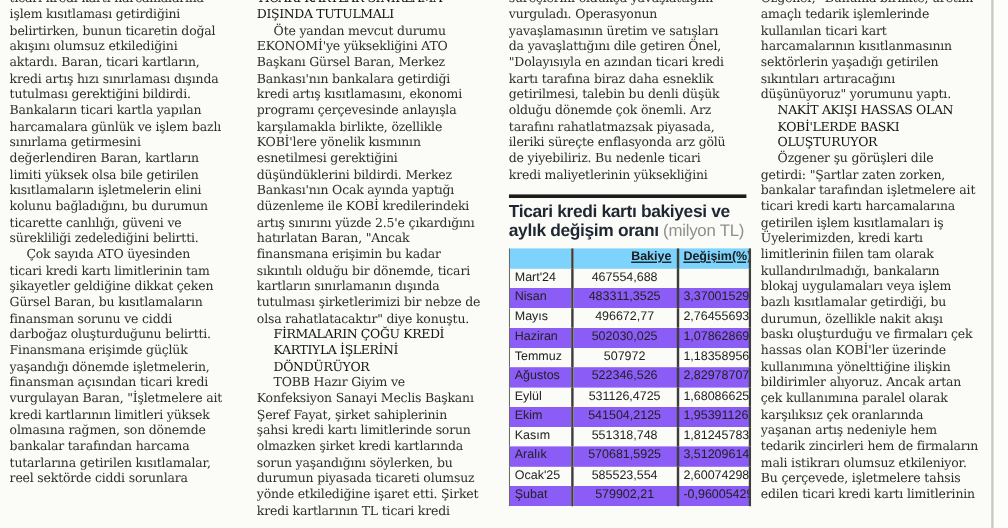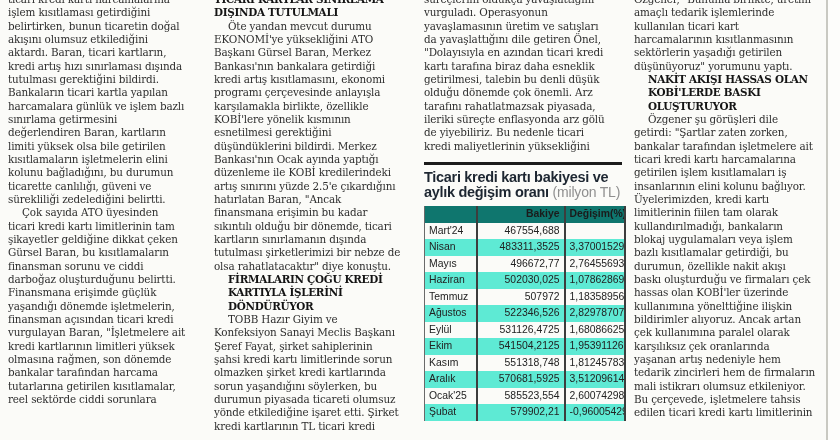--- a/index.html
+++ b/index.html
@@ -8,7 +8,7 @@
   .col{position:absolute;top:-7px;overflow:hidden;}
   .l{height:13.34px;line-height:13.34px;font-size:10.4px;color:#2e2e2e;
      white-space:nowrap;letter-spacing:-0.15px;}
-  .l.b{font-weight:bold;color:#141414;letter-spacing:-0.3px;}
+  .l.b{font-weight:normal;color:#141414;letter-spacing:-0.3px;}
   .l.ind{padding-left:14px;}
   
   .rule{height:3px;background:#1b1b1b;margin-top:9px;width:198px;}

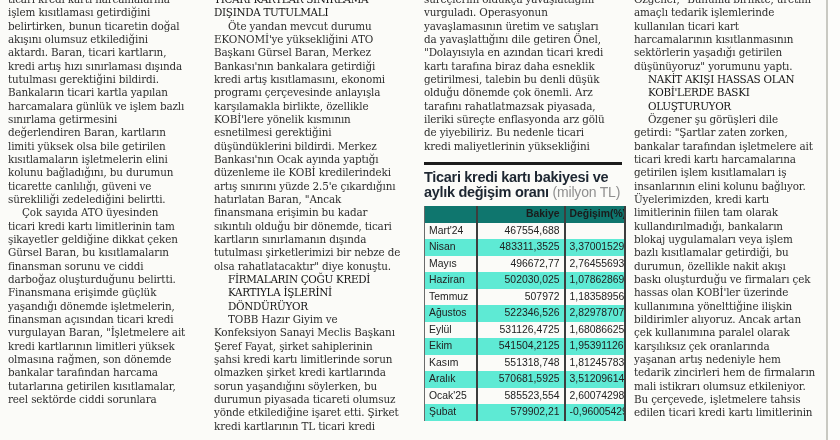--- a/index.html
+++ b/index.html
@@ -210,6 +210,7 @@
       <div class="l">kullanılan ticari kart</div>
       <div class="l">harcamalarının kısıtlanmasının</div>
       <div class="l">sektörlerin yaşadığı getirilen</div>
+      <div class="l">sıkıntıları artıracağını</div>
       <div class="l">düşünüyoruz" yorumunu yaptı.</div>
       <div class="l b ind">NAKİT AKIŞI HASSAS OLAN</div>
       <div class="l b ind">KOBİ'LERDE BASKI</div>

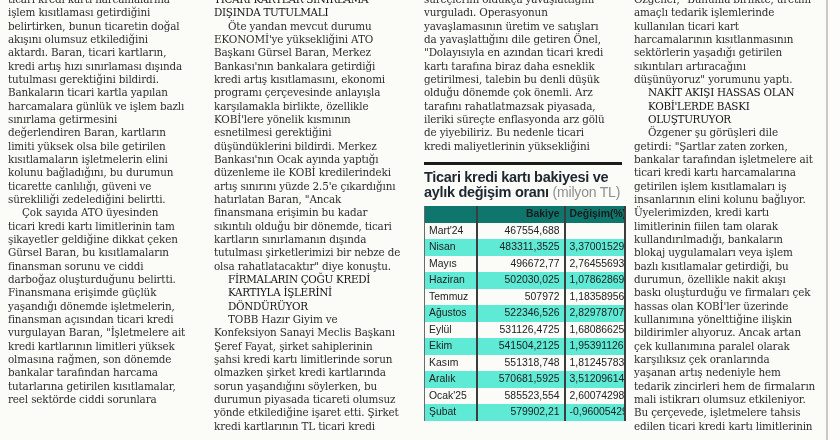--- a/index.html
+++ b/index.html
@@ -220,7 +220,6 @@
       <div class="l">bankalar tarafından işletmelere ait</div>
       <div class="l">ticari kredi kartı harcamalarına</div>
       <div class="l">getirilen işlem kısıtlamaları iş</div>
-      <div class="l">insanlarının elini kolunu bağlıyor.</div>
       <div class="l">Üyelerimizden, kredi kartı</div>
       <div class="l">limitlerinin fiilen tam olarak</div>
       <div class="l">kullandırılmadığı, bankaların</div>

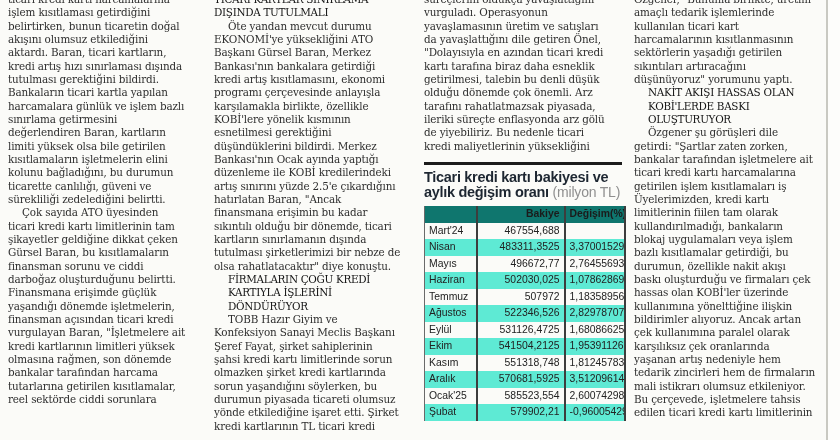--- a/index.html
+++ b/index.html
@@ -20,7 +20,7 @@
      border-left:1.5px solid #6a6a6a;border-right:2px solid #3d3d3d;}
   table.cc th,table.cc td{font-size:10.4px;line-height:1;padding:0 4px;height:16.5px;
      overflow:hidden;white-space:nowrap;color:#222;}
-  table.cc thead tr{background:#0f766e;}
+  table.cc thead tr{background:#7dd3fc;text-decoration:underline;}
   table.cc th{font-weight:bold;text-align:right;height:17px;color:#1b1b1b;}
   table.cc td:first-child,table.cc th:first-child{text-align:left;}
   table.cc td{text-align:right;}

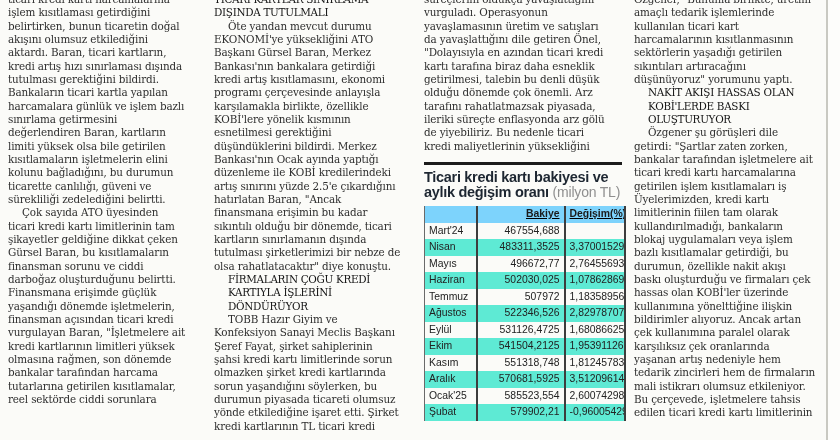--- a/index.html
+++ b/index.html
@@ -23,7 +23,7 @@
   table.cc thead tr{background:#7dd3fc;text-decoration:underline;}
   table.cc th{font-weight:bold;text-align:right;height:17px;color:#1b1b1b;}
   table.cc td:first-child,table.cc th:first-child{text-align:left;}
-  table.cc td{text-align:right;}
+  table.cc td{text-align:center;}
   table.cc td:nth-child(2),table.cc th:nth-child(2),
   table.cc td:nth-child(3),table.cc th:nth-child(3){border-left:2px solid #3d3d3d;}
   table.cc tr.alt{background:#5eead4;}

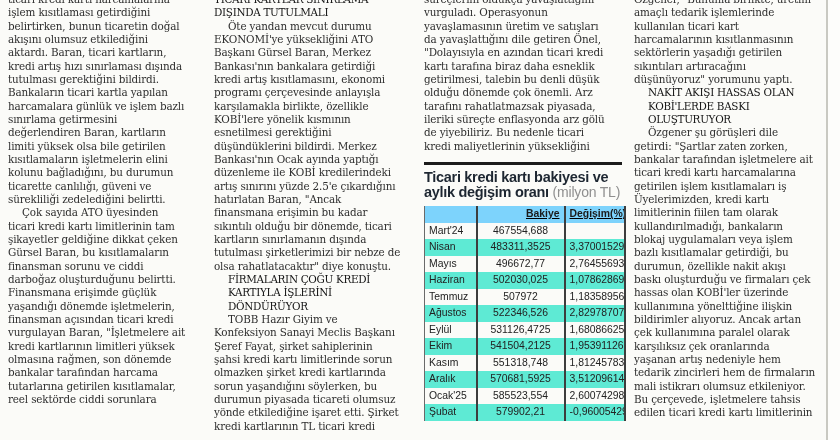--- a/index.html
+++ b/index.html
@@ -26,7 +26,7 @@
   table.cc td{text-align:center;}
   table.cc td:nth-child(2),table.cc th:nth-child(2),
   table.cc td:nth-child(3),table.cc th:nth-child(3){border-left:2px solid #3d3d3d;}
-  table.cc tr.alt{background:#5eead4;}
+  table.cc tr.alt{background:#8b5cf6;}
   .col-w1{width:52px;} .col-w2{width:88px;} .col-w3{width:60px;}
   .page-edge{position:absolute;left:826px;top:0;width:2px;height:440px;background:#c9c9c2;}
   .page-margin{position:absolute;left:828px;top:0;width:12px;height:440px;background:#fdfdfb;}

